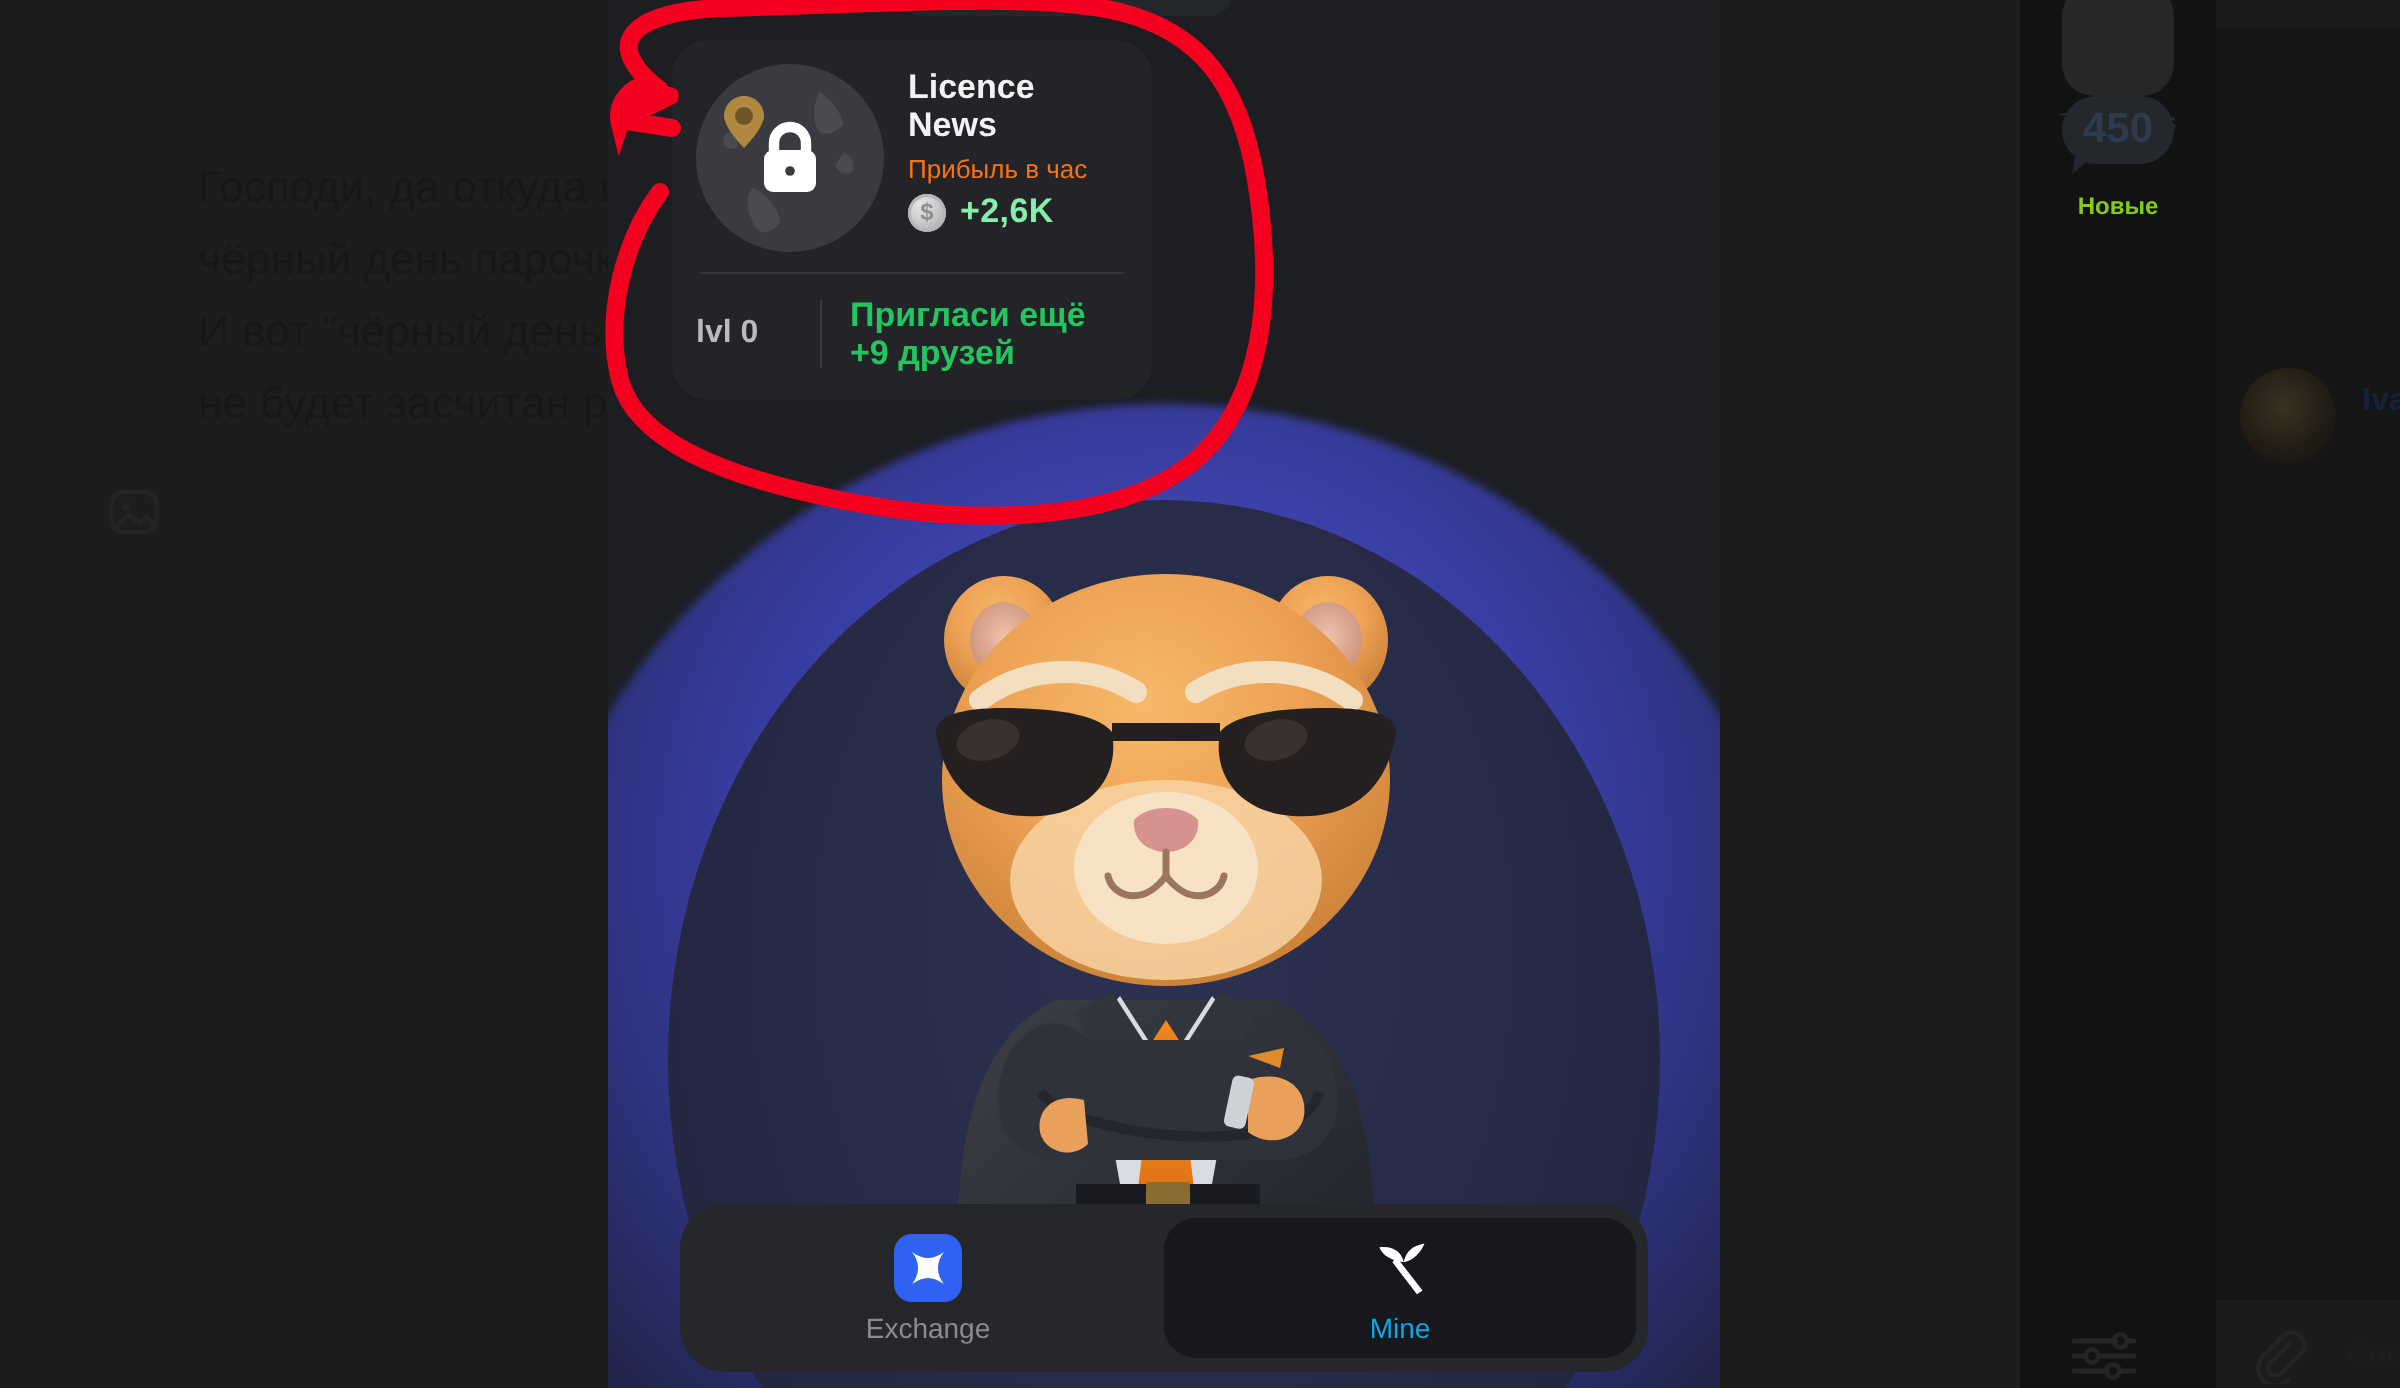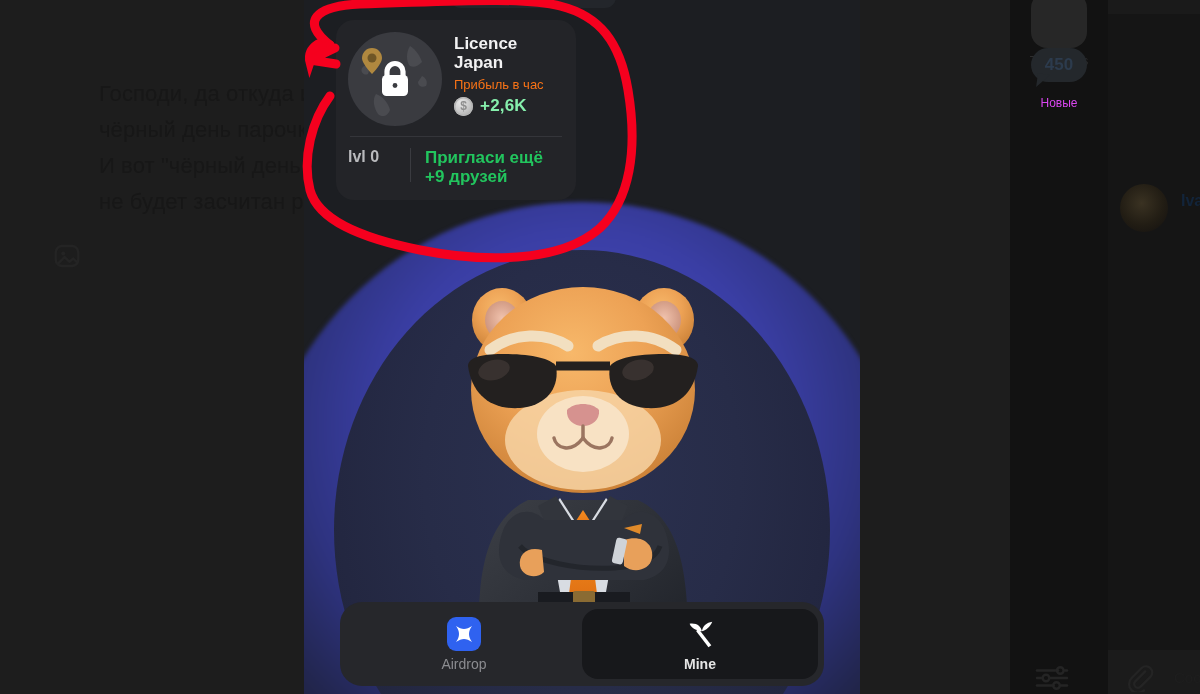--- a/index.html
+++ b/index.html
@@ -280,7 +280,7 @@
 
         <div class="card-info">
           <div class="card-title">Licence</div>
-          <div class="card-title">Japan</div>
+          <div class="card-title">News</div>
           <div class="card-sub">Прибыль в час</div>
           <div class="card-profit">
             <div class="coin">

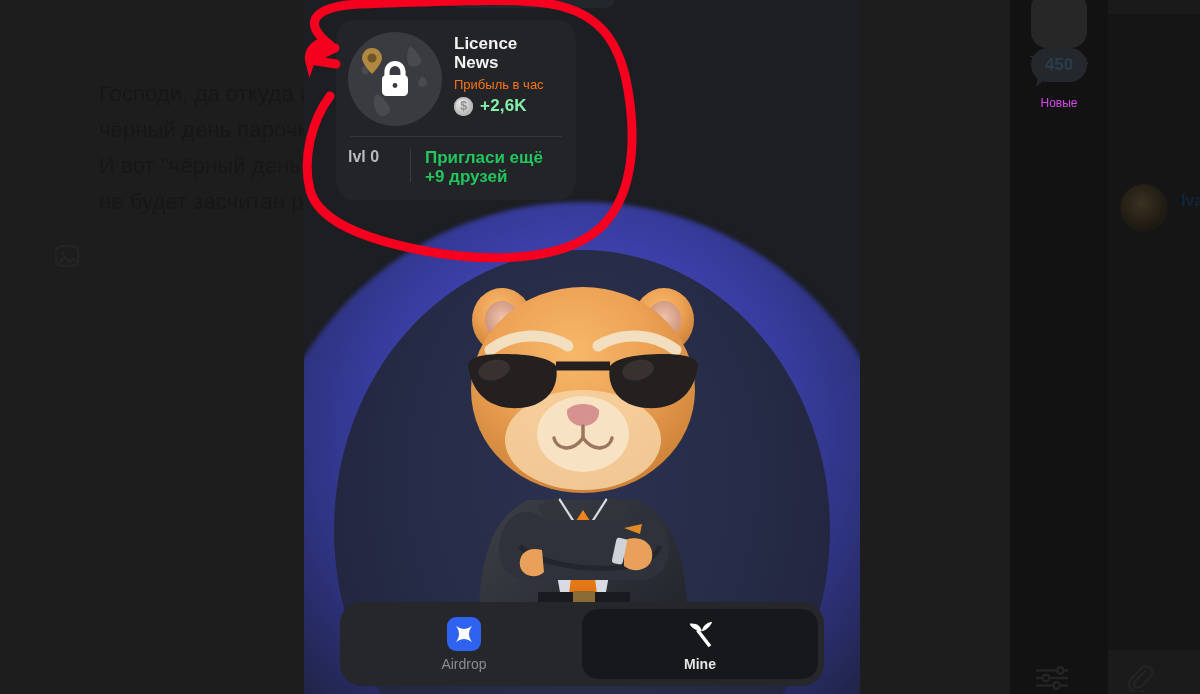--- a/index.html
+++ b/index.html
@@ -31,7 +31,7 @@
   .bubble .body{position:absolute;left:0;top:0;width:56px;height:34px;border-radius:17px;background:#24282c;}
   .bubble .tail{position:absolute;left:6px;top:26px;width:0;height:0;
     border-left:12px solid #24282c;border-bottom:14px solid transparent;transform:rotate(8deg);}
-  .bubble .cnt{position:absolute;inset:0;line-height:34px;font-size:17px;font-weight:bold;color:#2c3b4d;}
+  .bubble .cnt{position:absolute;inset:0;line-height:34px;font-size:21px;font-weight:bold;color:#2c3b4d;}
   .side-bub-wrap .nm{margin-top:4px;font-size:12px;color:#d946ef;}
 
   .side-avatar{position:absolute;left:1120px;top:184px;width:48px;height:48px;border-radius:50%;

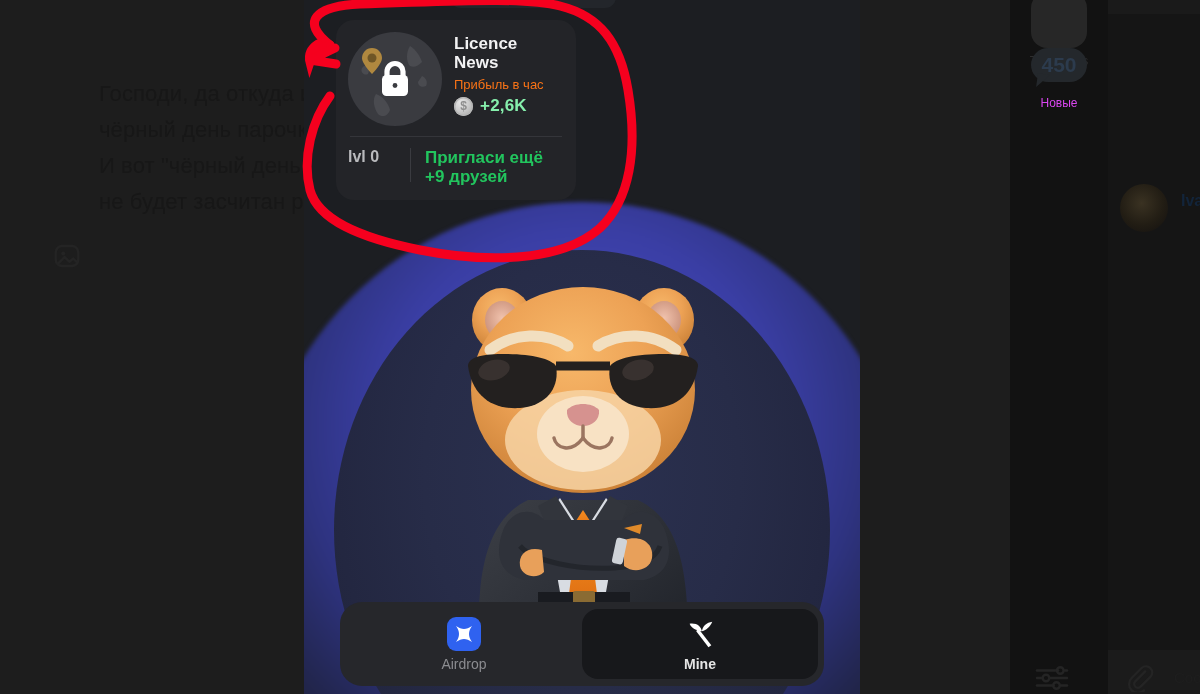--- a/index.html
+++ b/index.html
@@ -32,7 +32,7 @@
   .bubble .tail{position:absolute;left:6px;top:26px;width:0;height:0;
     border-left:12px solid #24282c;border-bottom:14px solid transparent;transform:rotate(8deg);}
   .bubble .cnt{position:absolute;inset:0;line-height:34px;font-size:21px;font-weight:bold;color:#2c3b4d;}
-  .side-bub-wrap .nm{margin-top:4px;font-size:12px;color:#d946ef;}
+  .side-bub-wrap .nm{margin-top:4px;font-size:12px;color:#84cc16;font-weight:bold;}
 
   .side-avatar{position:absolute;left:1120px;top:184px;width:48px;height:48px;border-radius:50%;
     background:radial-gradient(circle at 45% 40%, #3a3222 0%, #221d14 55%, #121010 100%);}

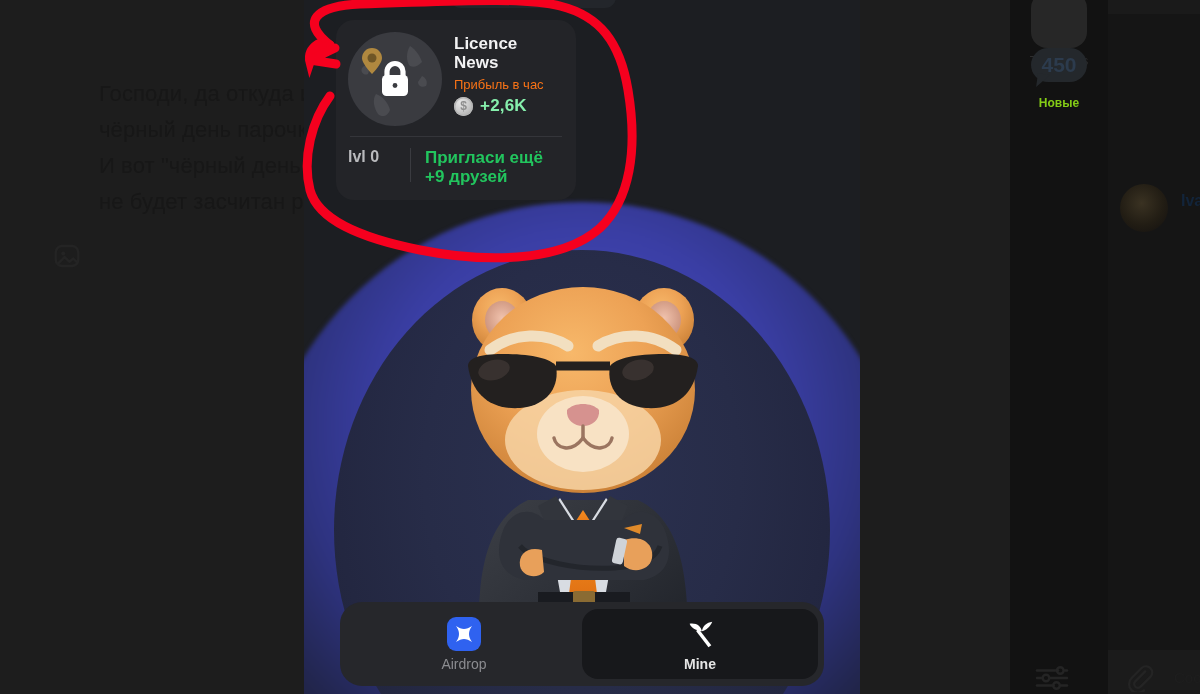--- a/index.html
+++ b/index.html
@@ -82,7 +82,7 @@
   .coin span{position:absolute;inset:0;line-height:19px;text-align:center;font-size:12px;font-weight:bold;color:#8e8e8e;}
   .profit-val{color:#86efac;font-size:17px;font-weight:bold;letter-spacing:.2px;}
   .card-div{height:1px;background:#34353a;margin:0 14px;}
-  .card-bot{display:flex;padding:11px 12px 14px 12px;}
+  .card-bot{display:flex;align-items:center;padding:11px 12px 14px 12px;}
   .lvl{color:#b9babd;font-size:16px;font-weight:bold;width:62px;}
   .vdiv{width:1px;height:34px;background:#3a3b40;margin-right:14px;}
   .invite{color:#22c55e;font-size:17px;font-weight:bold;line-height:19px;}

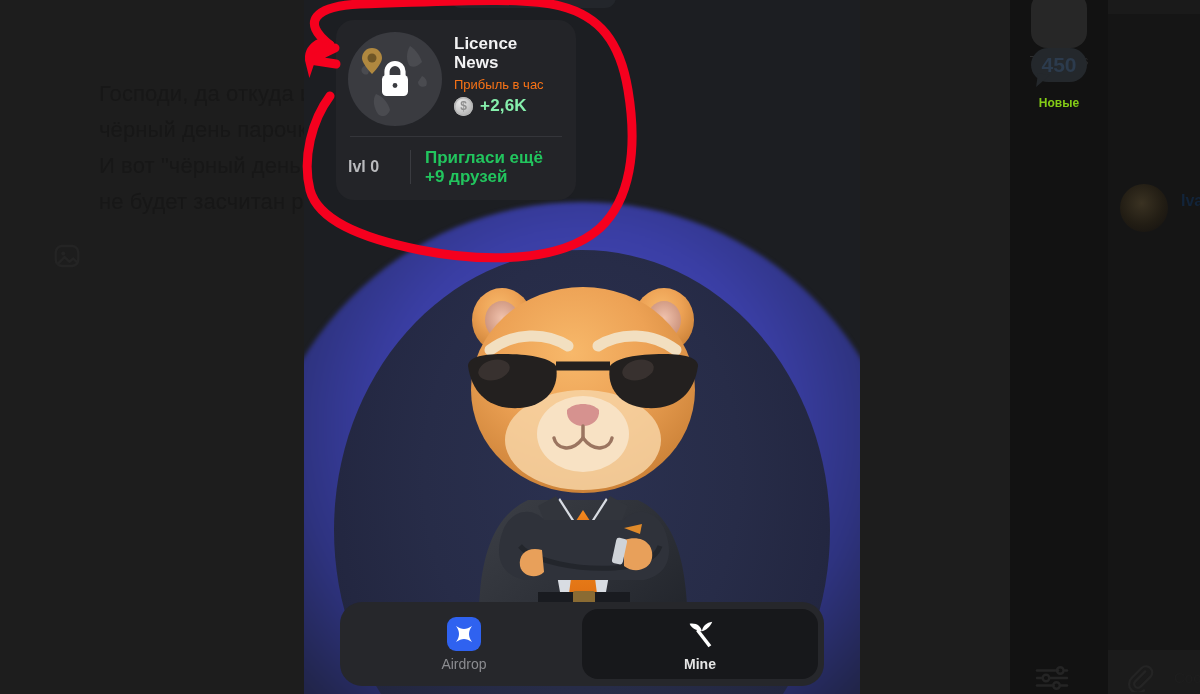--- a/index.html
+++ b/index.html
@@ -313,7 +313,7 @@
             </svg>
           </div>
         </div>
-        <div class="lb">Airdrop</div>
+        <div class="lb">Exchange</div>
       </div>
 
       <div class="tab active">

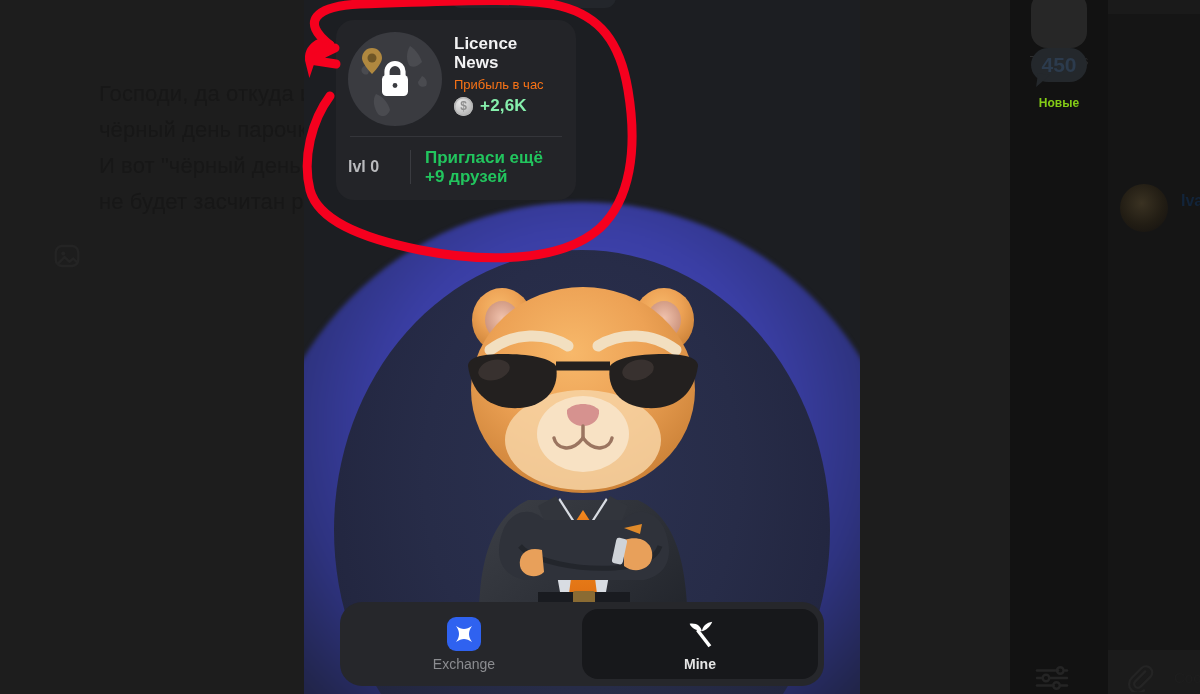--- a/index.html
+++ b/index.html
@@ -98,7 +98,7 @@
   .tab.active{background:#17181b;}
   .tab .ic{height:34px;display:flex;align-items:center;justify-content:center;}
   .tab .lb{font-size:14px;color:#8b8c90;}
-  .tab.active .lb{color:#e5e5e5;font-weight:bold;}
+  .tab.active .lb{color:#0ea5e9;font-weight:normal;}
   .xicon{width:34px;height:34px;border-radius:9px;background:#2f62f0;
     display:flex;align-items:center;justify-content:center;}
 

